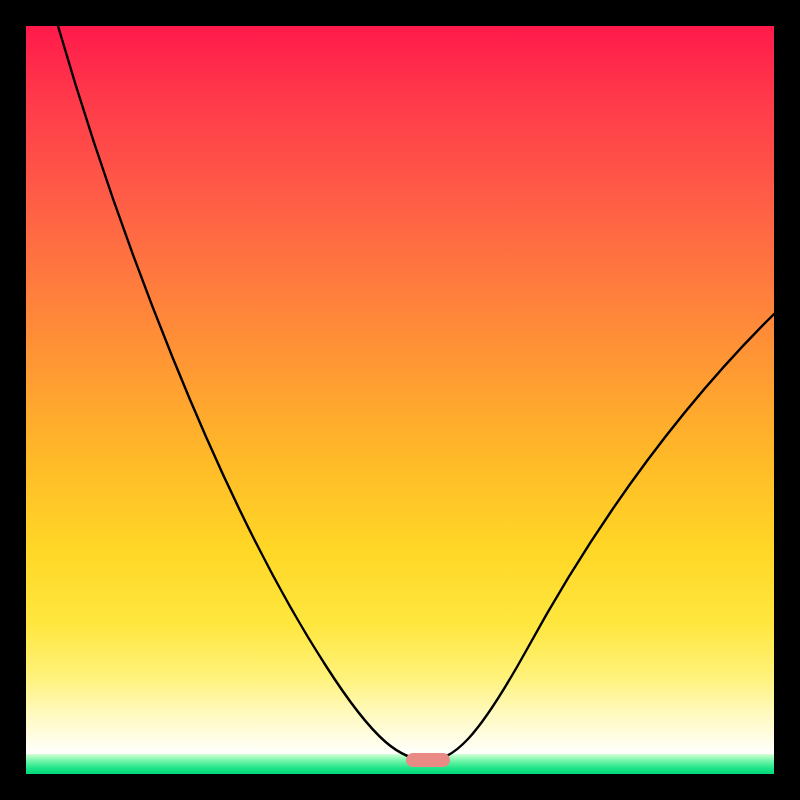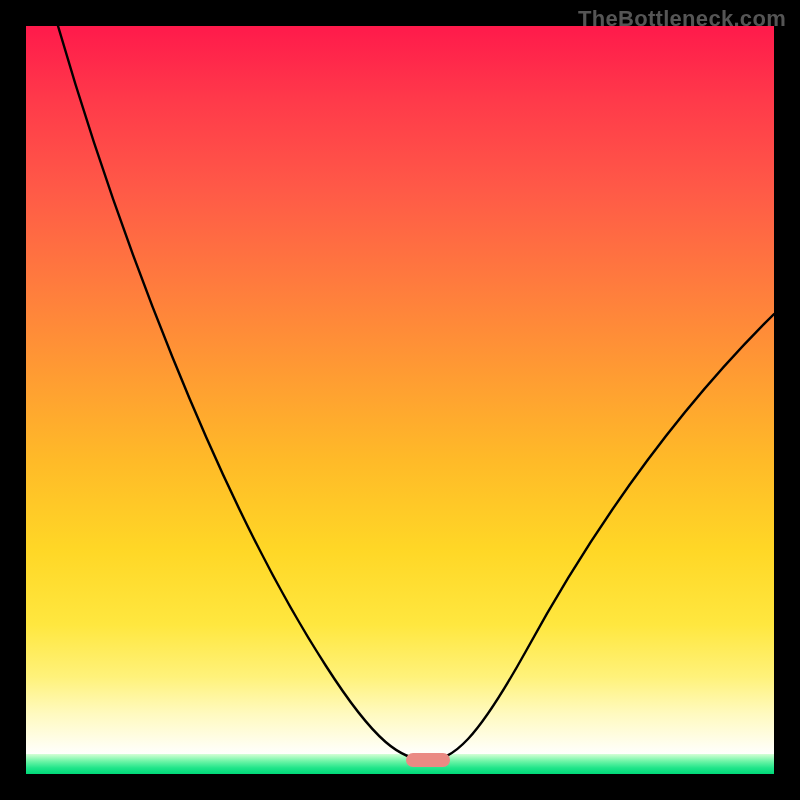--- a/index.html
+++ b/index.html
@@ -88,7 +88,6 @@
 
 <div class="frame">
 
-  <div class="attribution">TheBottleneck.com</div>
 
   <div class="plot">
     <div class="gradient"></div>

